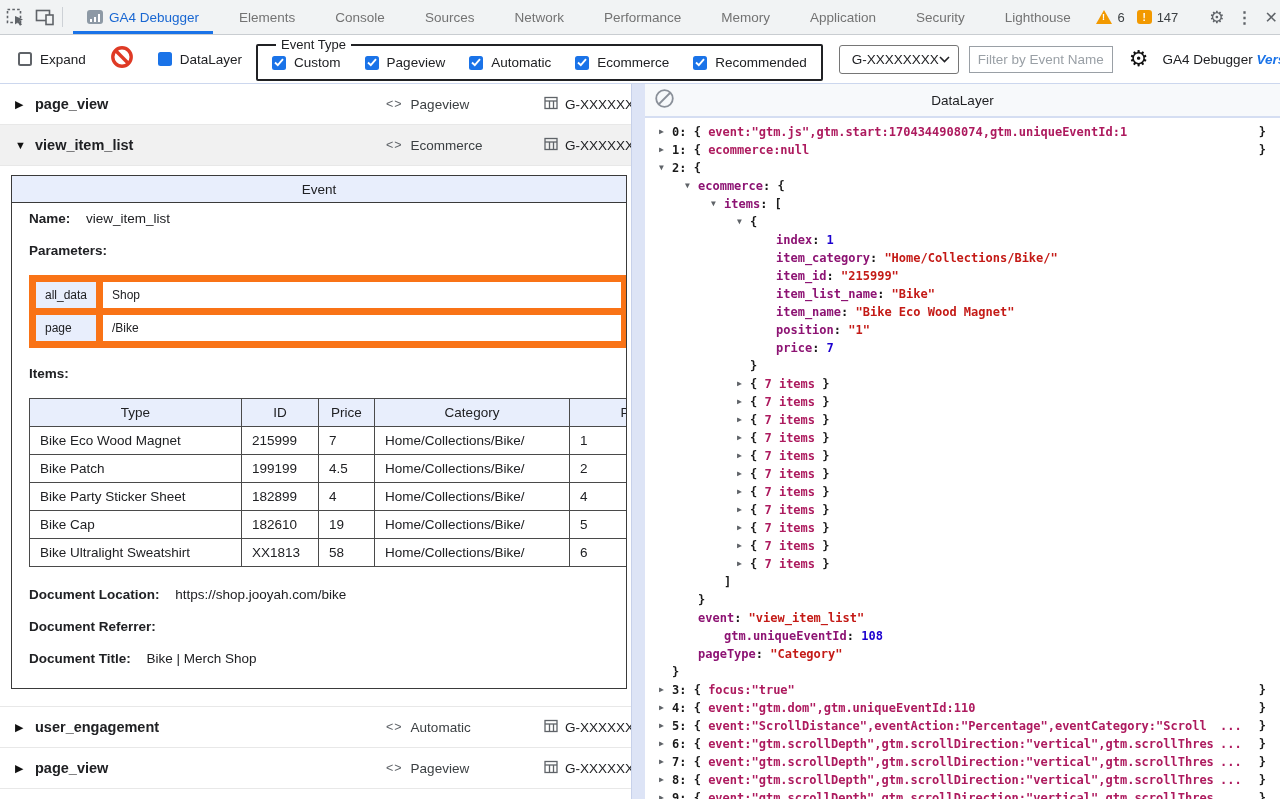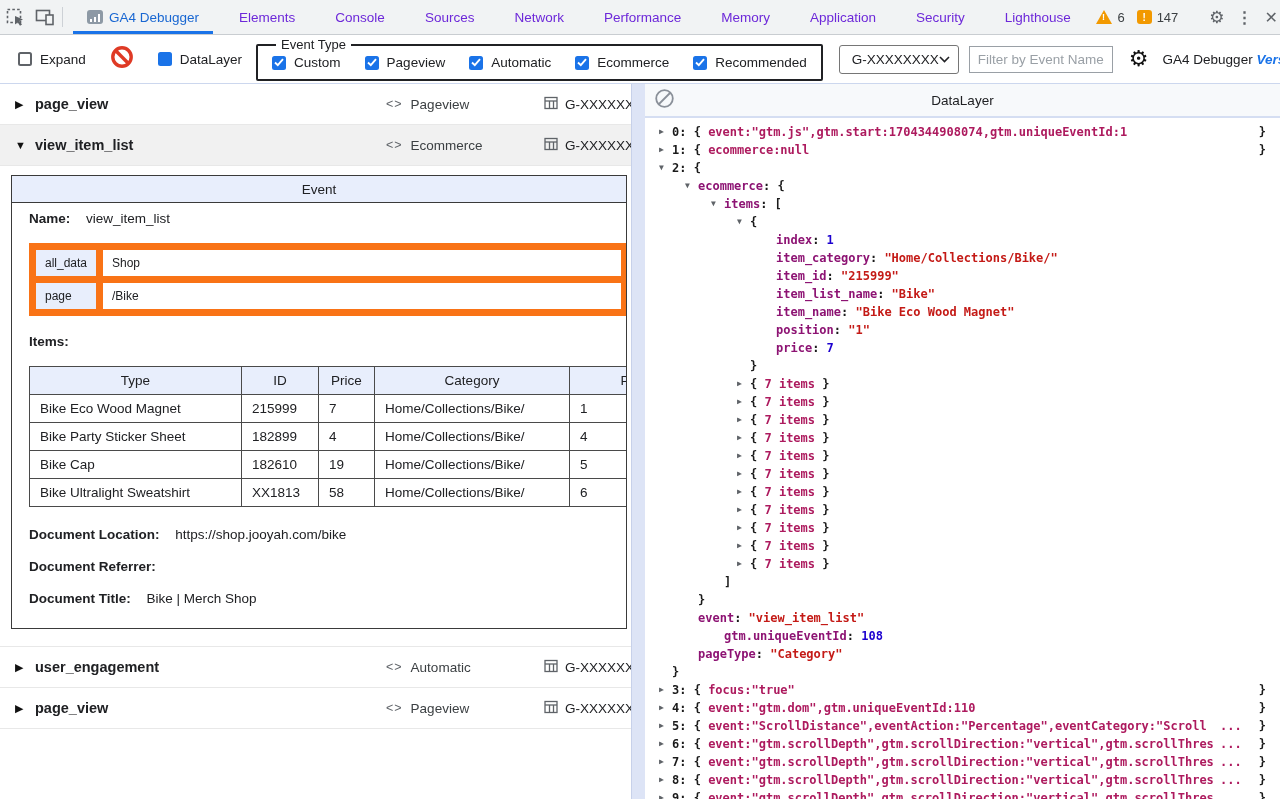--- a/index.html
+++ b/index.html
@@ -13,7 +13,7 @@
   .dt-sep { width:1px; background:#cdd1d6; margin:7px 4px 7px 2px; }
   .dt-tabs { display:flex; align-items:stretch; flex:1; overflow:hidden; }
   .dt-tab { display:flex; align-items:center; gap:6px; padding:0 20px; font-size:13.5px;
-    color:#6d28d9; white-space:nowrap; position:relative; cursor:pointer; }
+    color:#737373; white-space:nowrap; position:relative; cursor:pointer; }
   .dt-tab.active { color:#1967d2; }
   .dt-tab.active::after { content:""; position:absolute; left:6px; right:6px; bottom:0;
     height:3px; background:#1a73e8; }

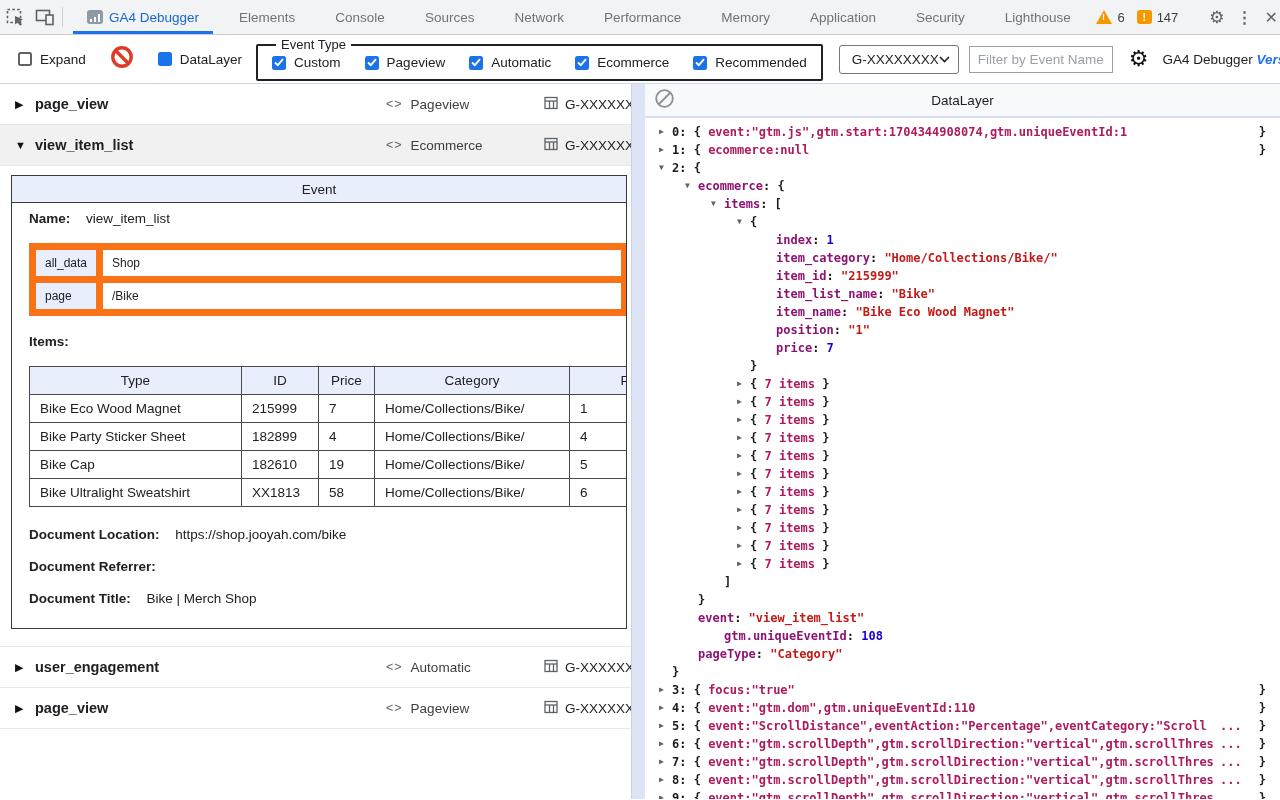--- a/index.html
+++ b/index.html
@@ -301,6 +301,9 @@
           <b>Name:</b>
           <span>view_item_list</span>
         </div>
+        <div class="kv">
+          <b>Parameters:</b>
+        </div>
         <table class="ptable">
           <tbody id="ptable-body">
               <tr>

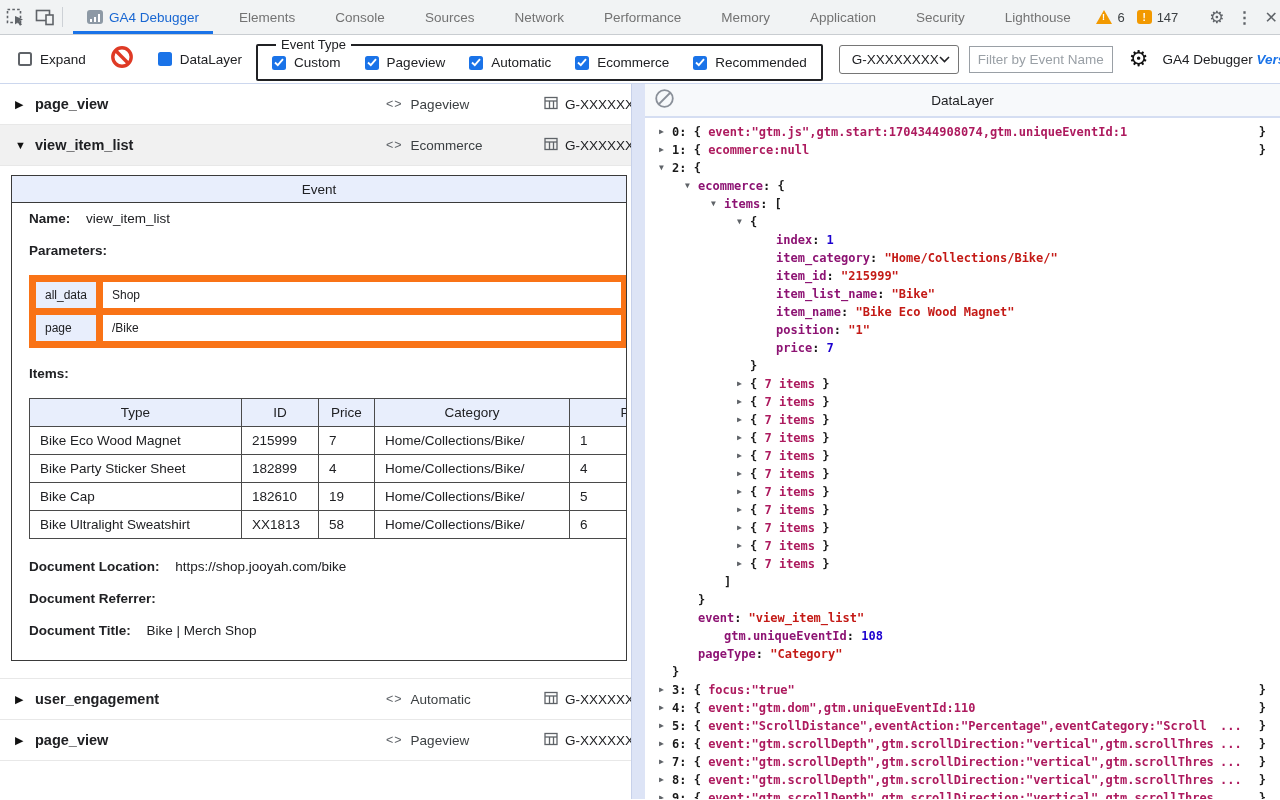--- a/index.html
+++ b/index.html
@@ -345,6 +345,13 @@
                 <td>1</td>
               </tr>
               <tr>
+                <td>Bike Patch</td>
+                <td>199199</td>
+                <td>4.5</td>
+                <td>Home/Collections/Bike/</td>
+                <td>2</td>
+              </tr>
+              <tr>
                 <td>Bike Party Sticker Sheet</td>
                 <td>182899</td>
                 <td>4</td>

